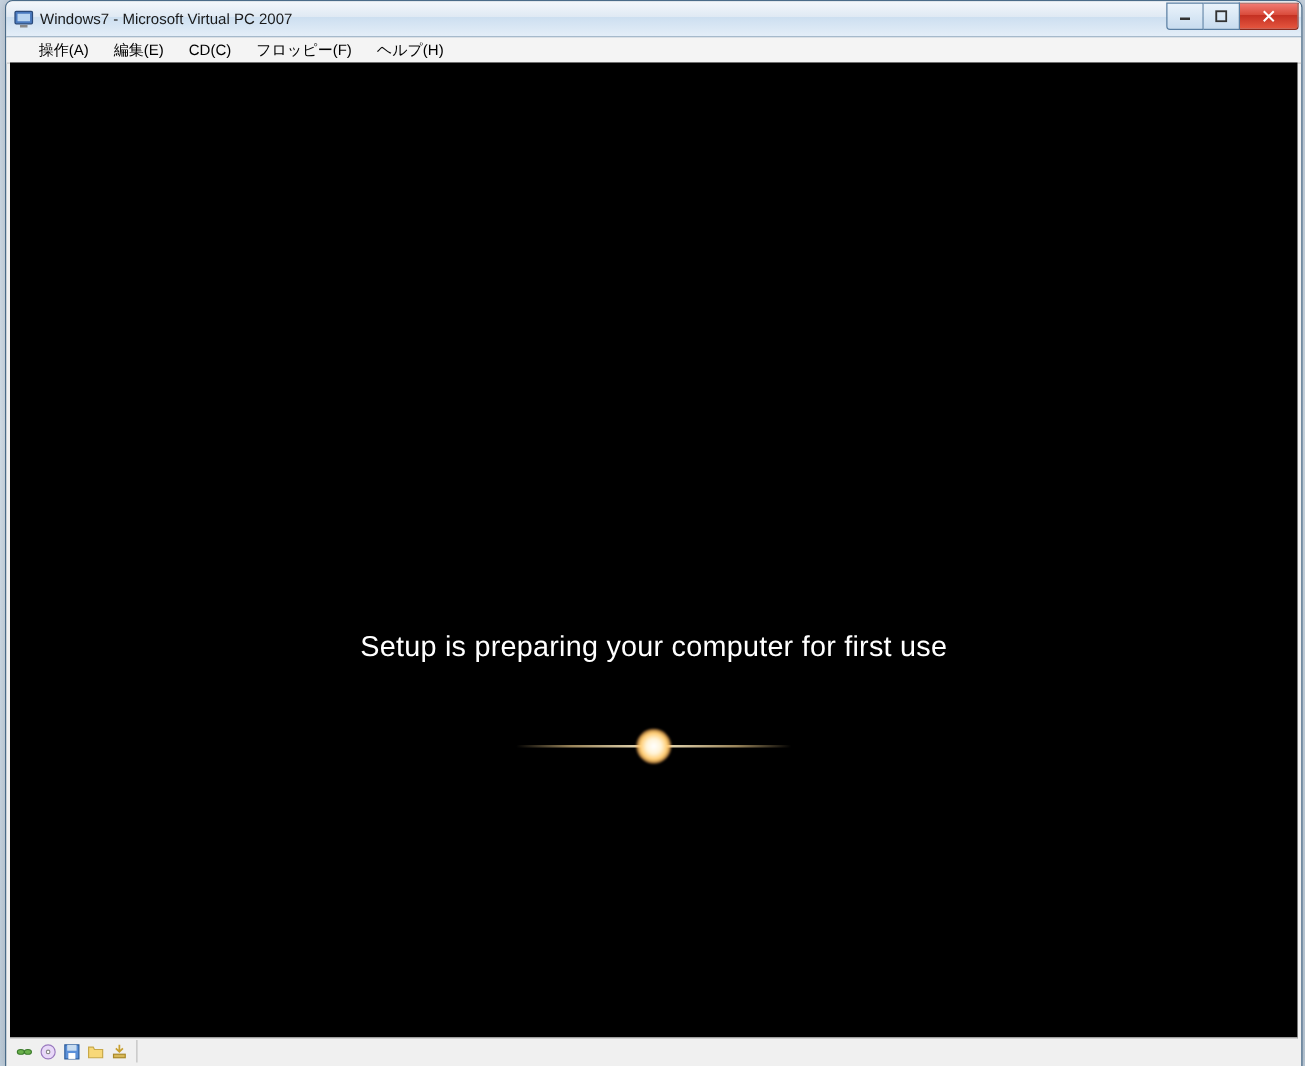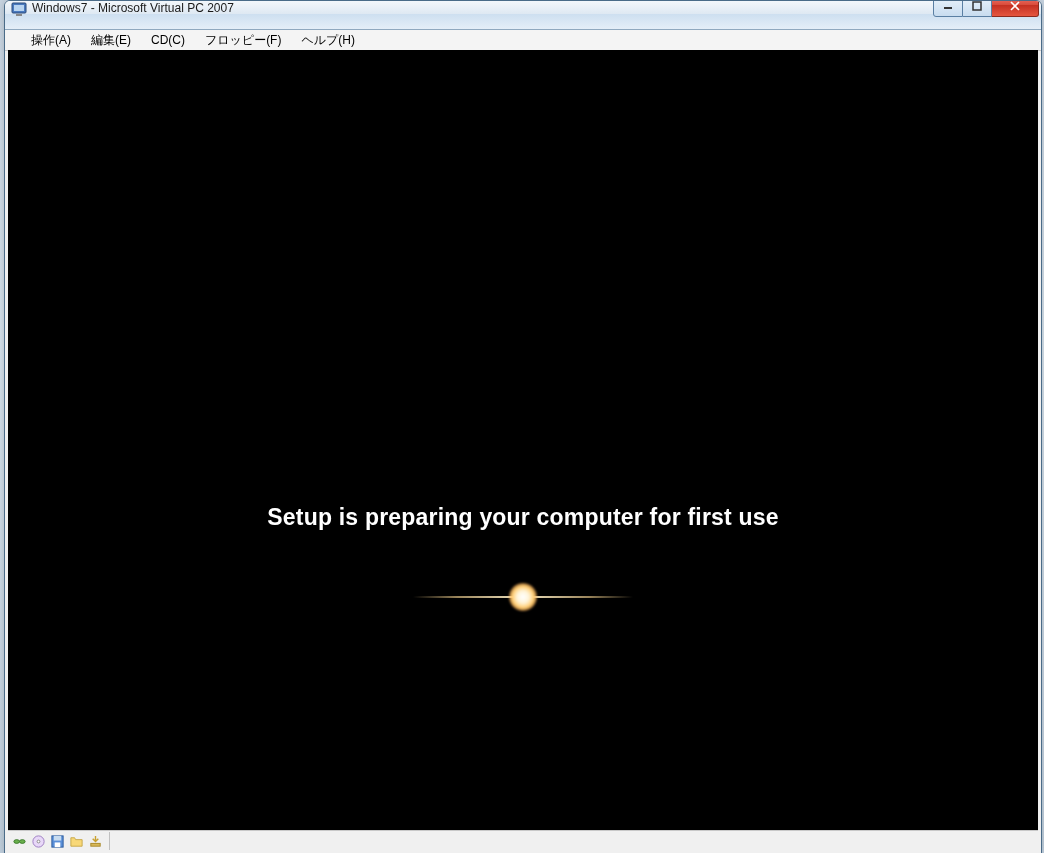--- a/index.html
+++ b/index.html
@@ -5,7 +5,7 @@
   html,body{margin:0;padding:0;width:1044px;height:853px;font-family:"Segoe UI","Meiryo",sans-serif;overflow:hidden;background:#000}
   .desktop-bg{position:absolute;inset:0;background:linear-gradient(180deg,#c9d6e3 0%,#d8e4ee 40%,#c2d1df 100%);}
   .window{position:absolute;left:4px;top:0;width:1036px;height:853px;border:1px solid #4a6b88;border-radius:6px 6px 0 0;background:#f0f0f0;box-shadow:0 0 10px rgba(0,0,0,.2);overflow:hidden}
-  .titlebar{height:28px;background:linear-gradient(180deg,#f3f7fb 0%,#dfe9f3 45%,#cddff0 46%,#e4eef8 100%);display:flex;padding-left:6px;font-size:12px;color:#1a1a1a;border-bottom:1px solid #8fa8bf}
+  .titlebar{height:28px;background:linear-gradient(180deg,#f3f7fb 0%,#dfe9f3 45%,#cddff0 46%,#e4eef8 100%);display:flex;align-items:center;padding-left:6px;font-size:12px;color:#1a1a1a;border-bottom:1px solid #8fa8bf}
   .titlebar .icon{width:16px;height:16px;margin-right:5px}
   .title-text{flex:1}
   .win-controls{display:flex;height:20px;margin-top:-6px;margin-right:2px}

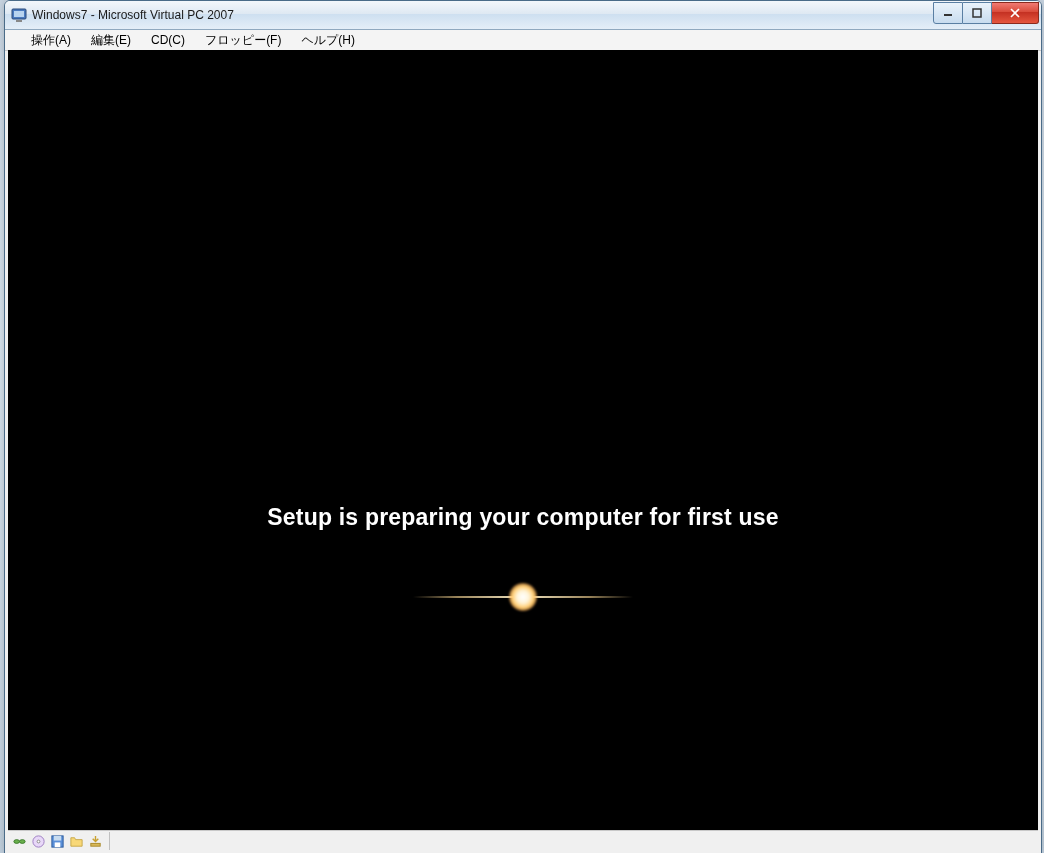--- a/index.html
+++ b/index.html
@@ -15,7 +15,7 @@
   .menubar{height:20px;background:#f4f4f4;border-bottom:1px solid #c8c8c8;display:flex;align-items:center;font-size:12px;padding-left:16px}
   .menubar span{padding:2px 10px;cursor:default}
   .vm-screen{position:absolute;left:3px;right:3px;top:49px;bottom:23px;background:#000;display:flex;flex-direction:column;align-items:center;justify-content:center}
-  .setup-text{color:#fff;font-size:23px;font-weight:700;letter-spacing:.2px;margin-top:240px}
+  .setup-text{color:#fff;font-size:23px;font-weight:400;letter-spacing:.2px;margin-top:240px}
   .glow{position:relative;width:220px;height:40px;margin-top:46px}
   .glow-line{position:absolute;top:19px;left:0;right:0;height:2px;background:linear-gradient(90deg,rgba(255,200,120,0) 0%,rgba(255,220,150,.6) 20%,rgba(255,240,200,.9) 46%,#fff 50%,rgba(255,240,200,.9) 54%,rgba(255,220,150,.6) 80%,rgba(255,200,120,0) 100%);filter:blur(.4px)}
   .glow-orb{position:absolute;top:6px;left:50%;transform:translateX(-50%);width:28px;height:28px;border-radius:50%;background:radial-gradient(circle,#fff 0%,#fff4d8 30%,#ffcb70 55%,rgba(255,150,60,.4) 75%,rgba(0,0,0,0) 100%);filter:blur(1px)}

